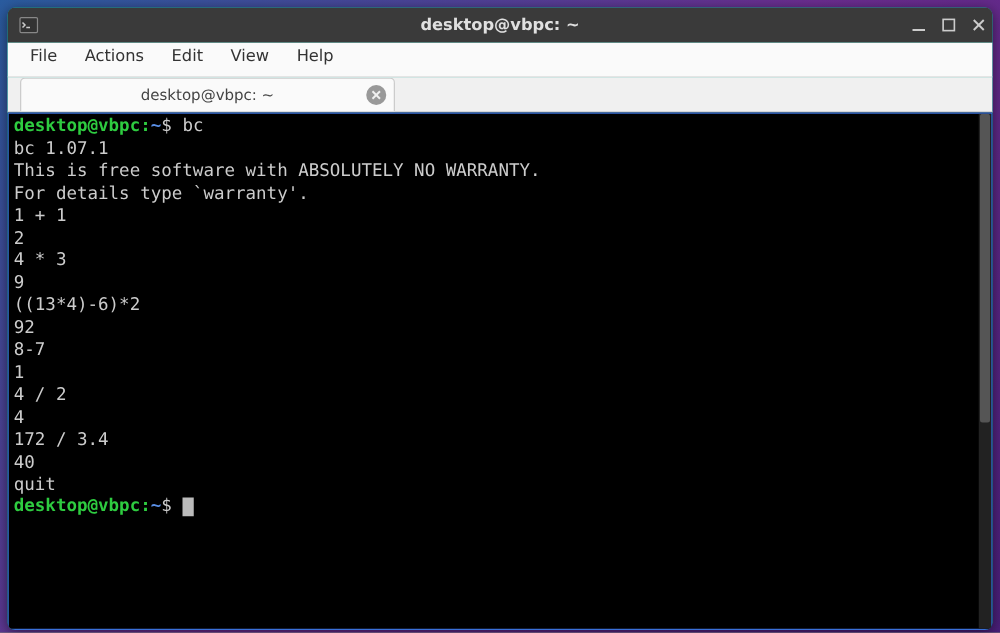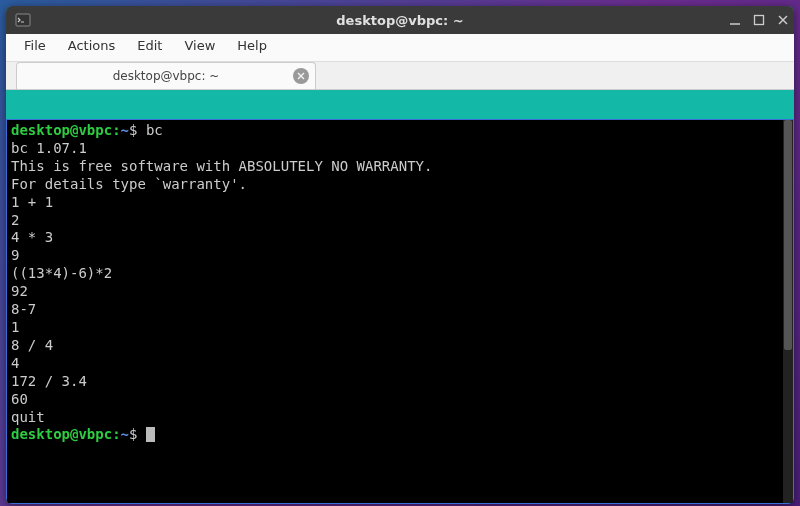--- a/index.html
+++ b/index.html
@@ -79,7 +79,6 @@
       overflow: hidden;
       position: relative;
       border: 1px solid #3a6fd8;
-      margin-top: 29px;
     }
     .term-line { white-space: pre; }
     .prompt-user { color: #2ecc40; font-weight: bold; }

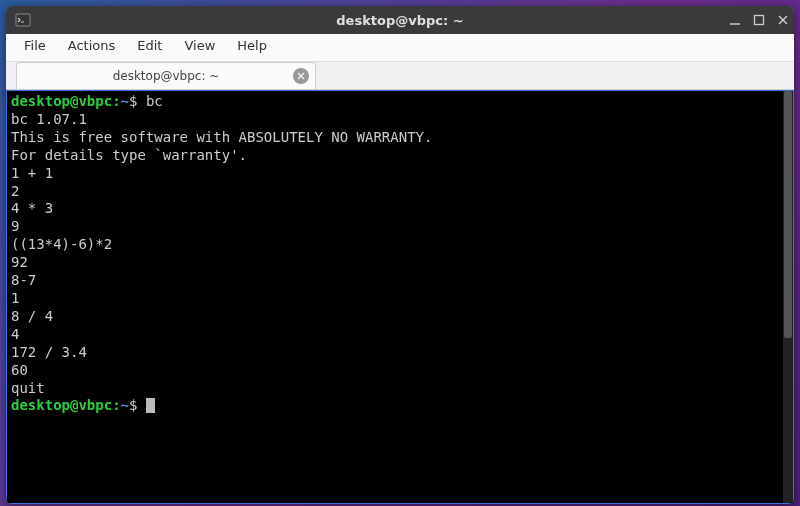--- a/index.html
+++ b/index.html
@@ -162,7 +162,7 @@
     <div class="term-line">92</div>
     <div class="term-line">8-7</div>
     <div class="term-line">1</div>
-    <div class="term-line">8 / 4</div>
+    <div class="term-line">4 / 2</div>
     <div class="term-line">4</div>
     <div class="term-line">172 / 3.4</div>
     <div class="term-line">60</div>

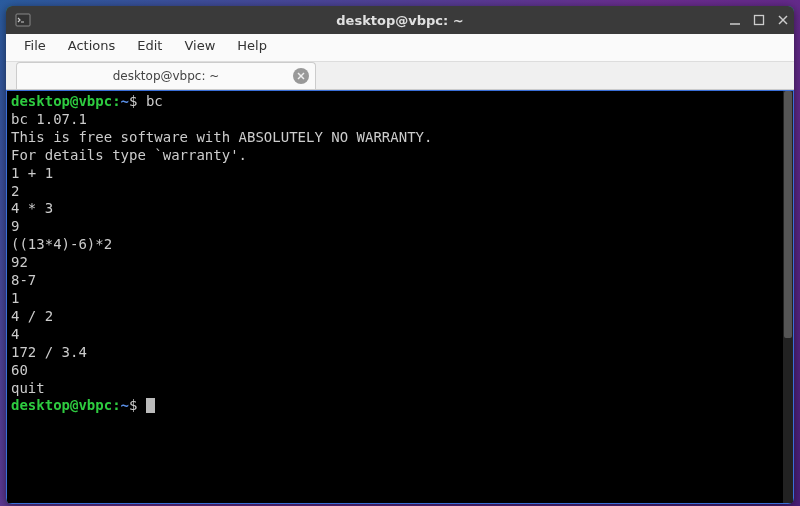--- a/index.html
+++ b/index.html
@@ -165,7 +165,7 @@
     <div class="term-line">4 / 2</div>
     <div class="term-line">4</div>
     <div class="term-line">172 / 3.4</div>
-    <div class="term-line">60</div>
+    <div class="term-line">40</div>
     <div class="term-line">quit</div>
     <div class="term-line"><span class="prompt-user">desktop@vbpc</span><span class="prompt-colon">:</span><span class="prompt-path">~</span><span class="prompt-dollar">$</span> <span class="cursor"></span></div>
 

